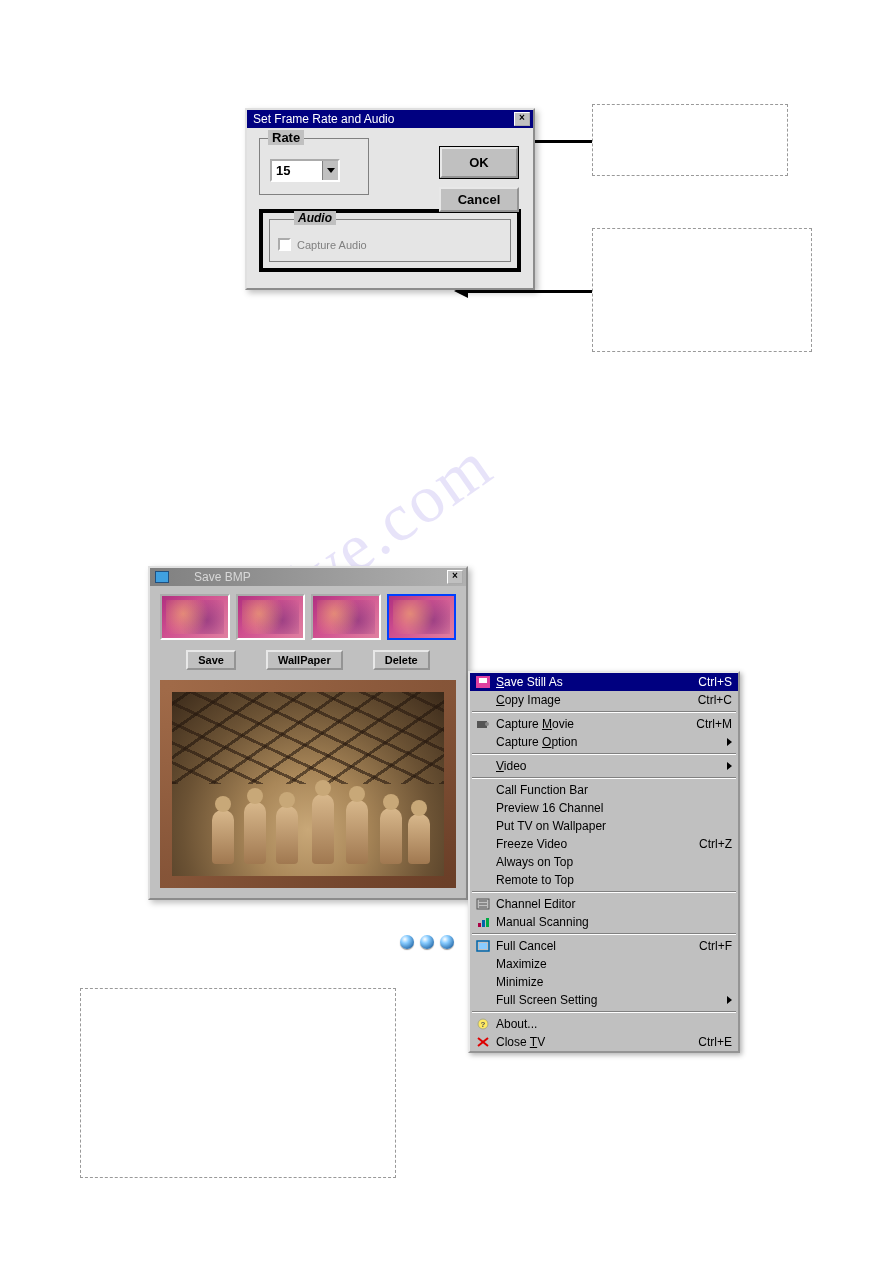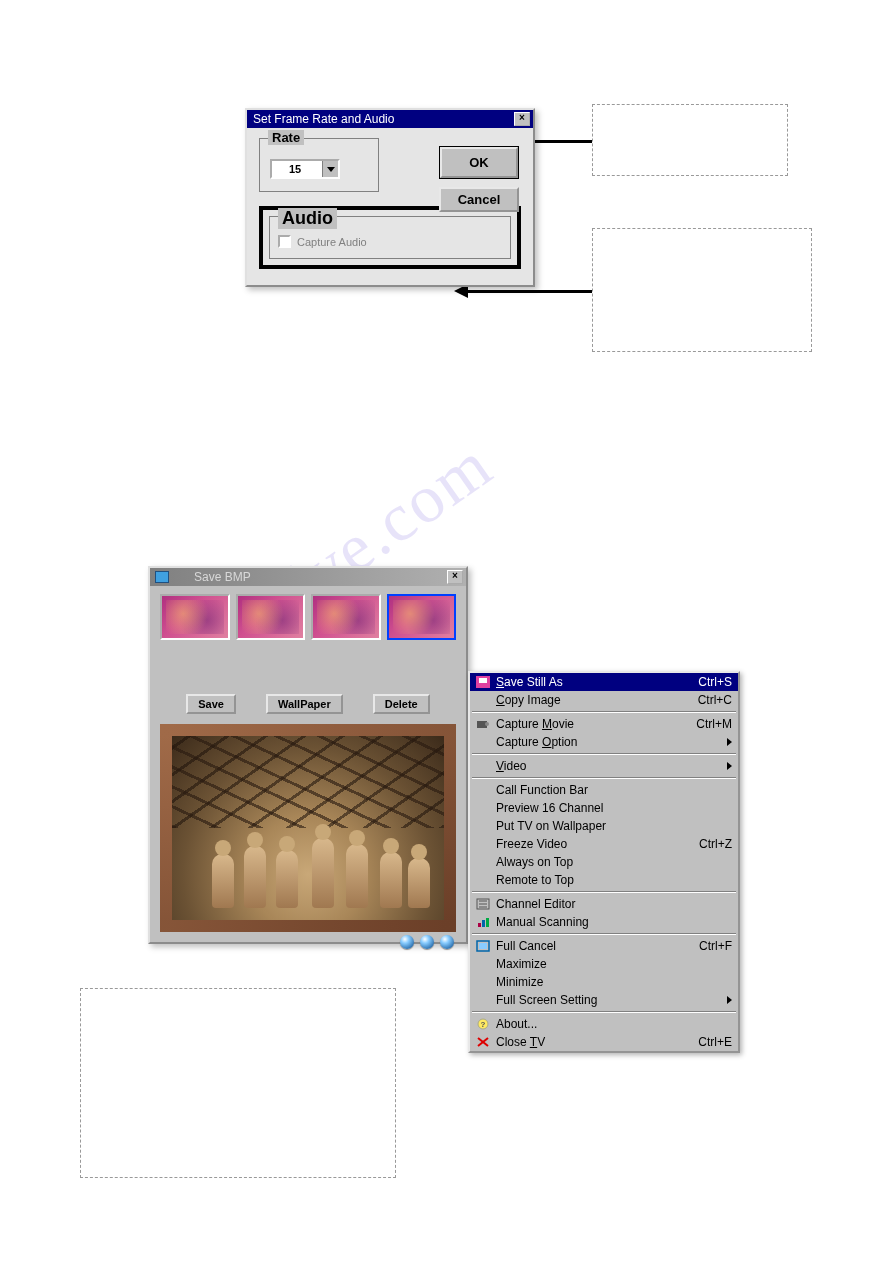--- a/index.html
+++ b/index.html
@@ -320,7 +320,7 @@
     <span class="closebtn">×</span>
   </div>
   <div class="body">
-    <div class="groupbox" style="width:120px;">
+    <div class="groupbox" style="width:110px;">
       <span class="legend">Rate</span>
       <div class="combo">
         <span class="val">15</span>

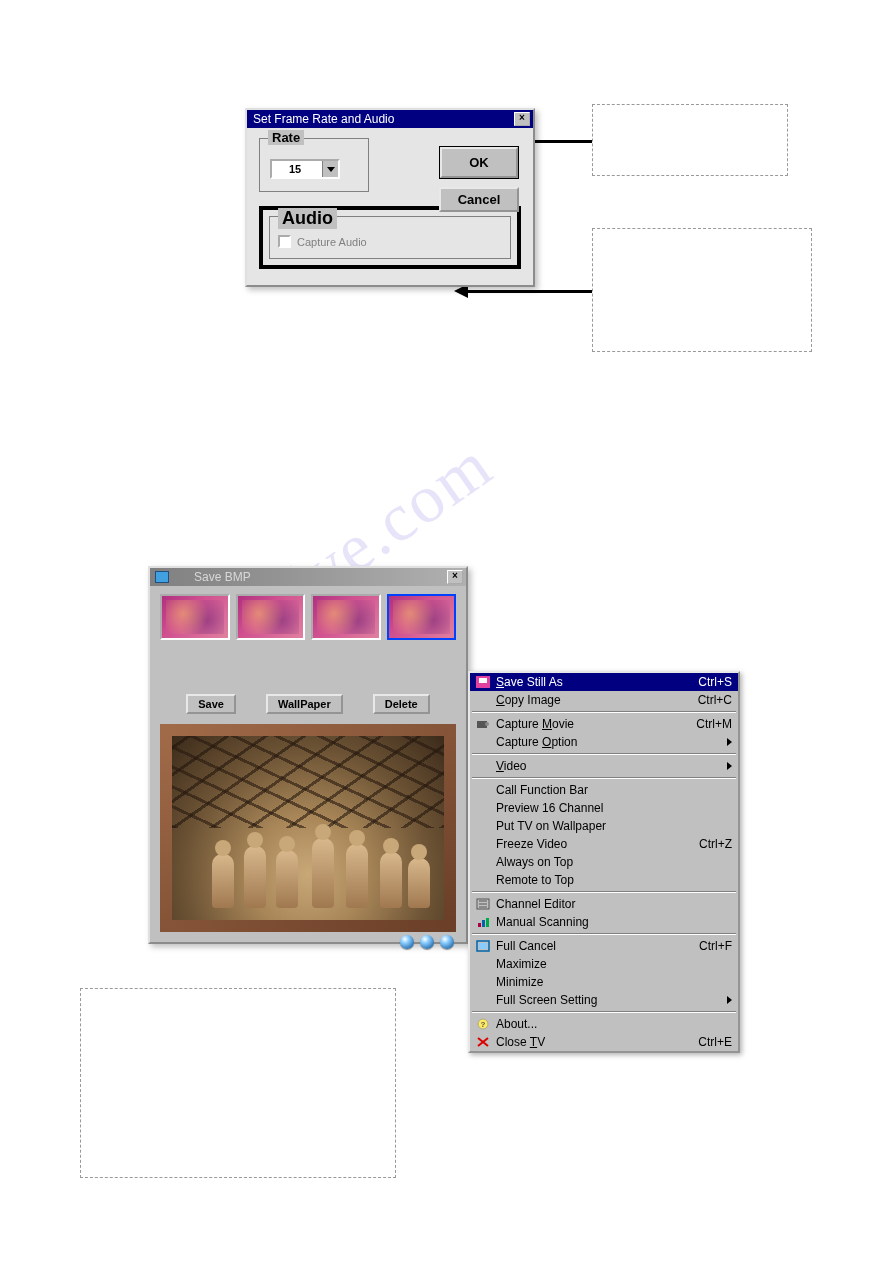--- a/index.html
+++ b/index.html
@@ -89,7 +89,7 @@
     border: 2px inset #fff;
     background: #fff;
   }
-  .combo .val { flex: 1; padding: 2px 17px; font-weight: bold; font-size: 11px; }
+  .combo .val { flex: 1; padding: 2px 4px; font-weight: bold; font-size: 13px; }
   .combo .drop {
     width: 16px;
     background: #c0c0c0;

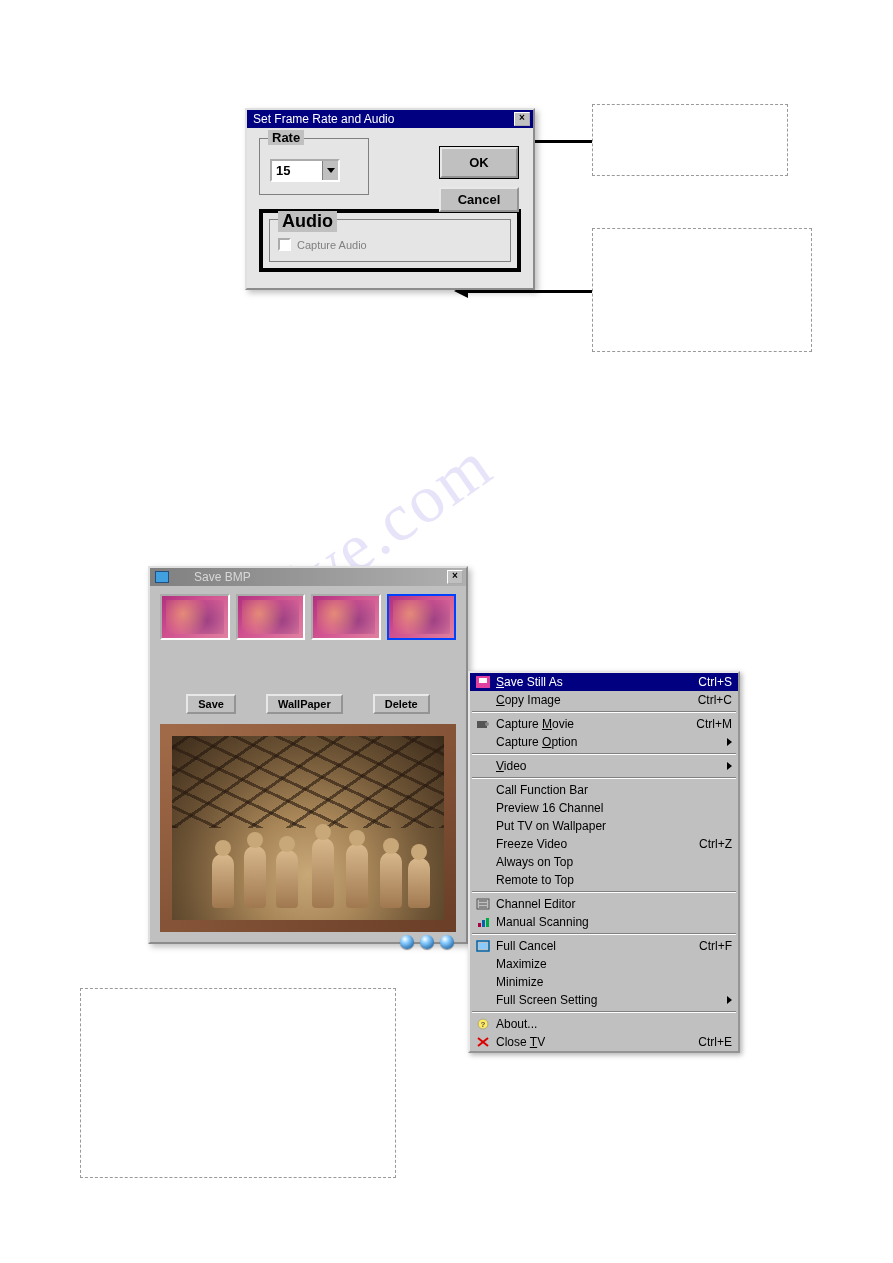--- a/index.html
+++ b/index.html
@@ -132,9 +132,9 @@
     position: relative;
   }
   .audio-group .inner-grp .legend {
-    position: absolute; top: -9px; left: 8px;
+    position: absolute; top: -9px; left: 24px;
     background: #c0c0c0; padding: 0 4px;
-    font-weight: bold; font-size: 18px;
+    font-weight: bold; font-size: 12px; font-style: italic;
   }
   .checkbox-row { display: flex; align-items: center; gap: 6px;}
   .checkbox-row .cb {

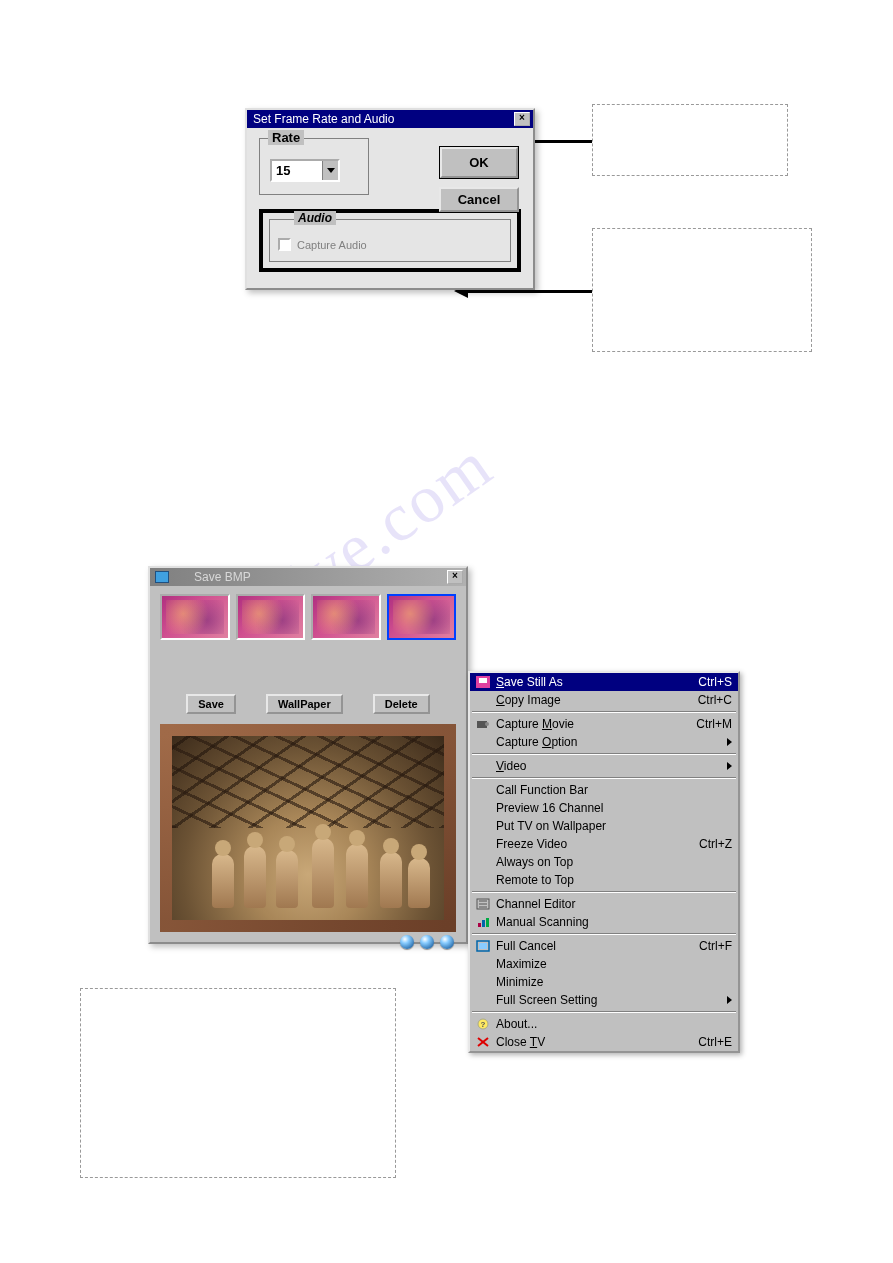--- a/index.html
+++ b/index.html
@@ -197,7 +197,6 @@
     padding: 2px 10px;
     font-weight: bold;
     font-size: 11px;
-    margin-top: 44px;
   }
   .preview-frame {
     margin: 0 10px 10px 10px;

